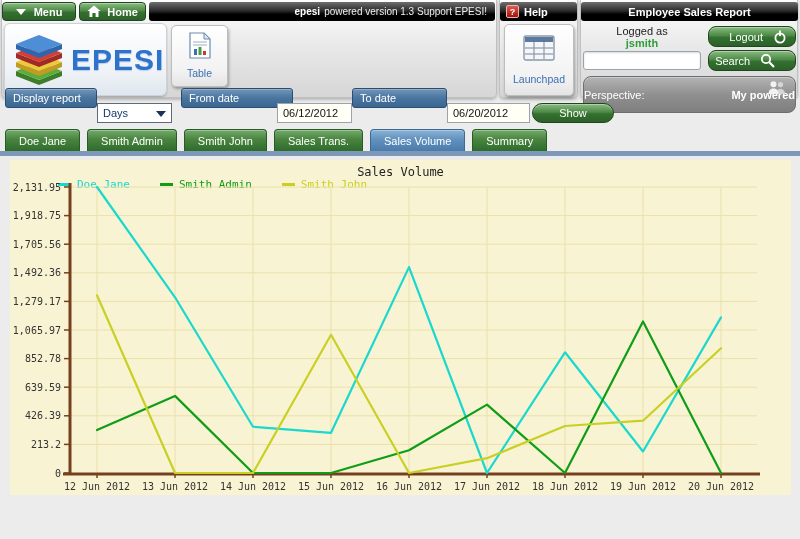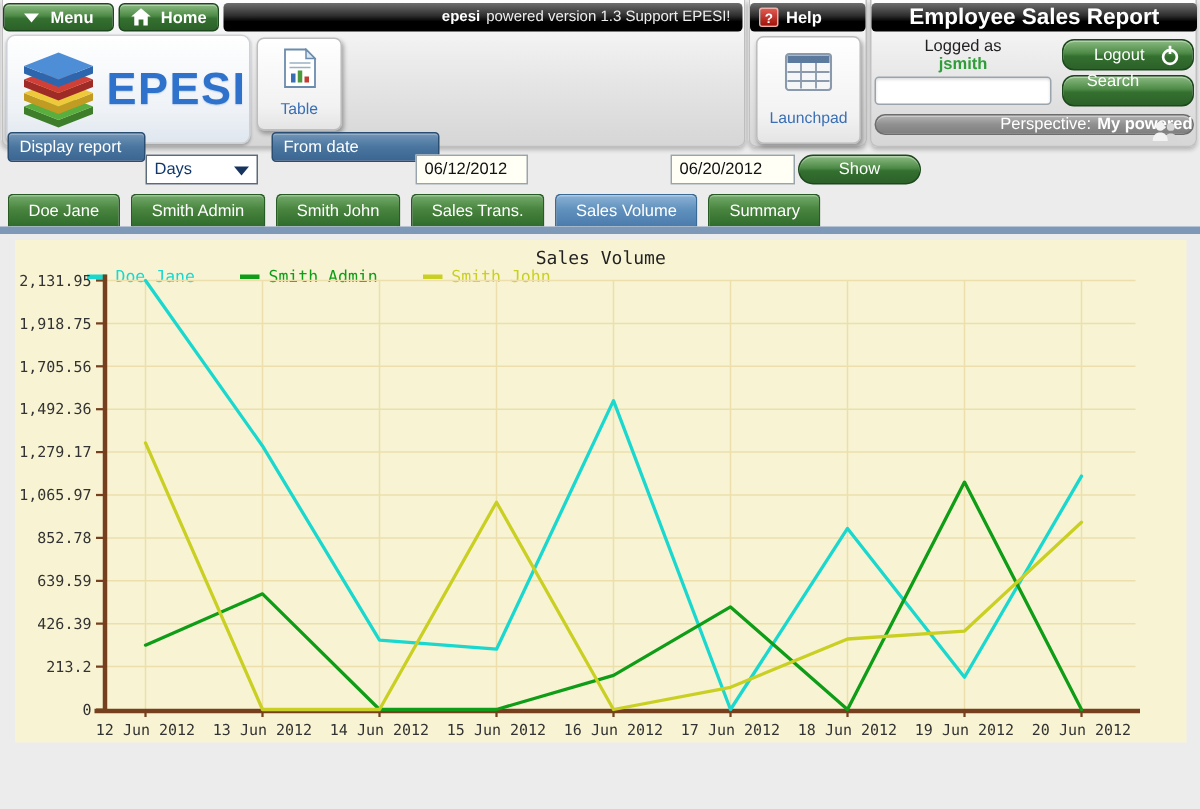--- a/index.html
+++ b/index.html
@@ -33,7 +33,7 @@
   #help-icon { width:13px; height:13px; border-radius:2px; background:linear-gradient(180deg,#e05a52,#a31208);
     border:1px solid #f0b0a8; color:#fff; font-size:9px; font-weight:bold;
     display:flex; align-items:center; justify-content:center; }
-  #report-title-bar { left:581px; width:217px; justify-content:center; font-size:15px; font-weight:bold; }
+  #report-title-bar { left:581px; width:217px; justify-content:center; font-size:11px; font-weight:bold; }
 
   
   #logo-panel { position:absolute; left:4px; top:23px; width:163px; height:73px;

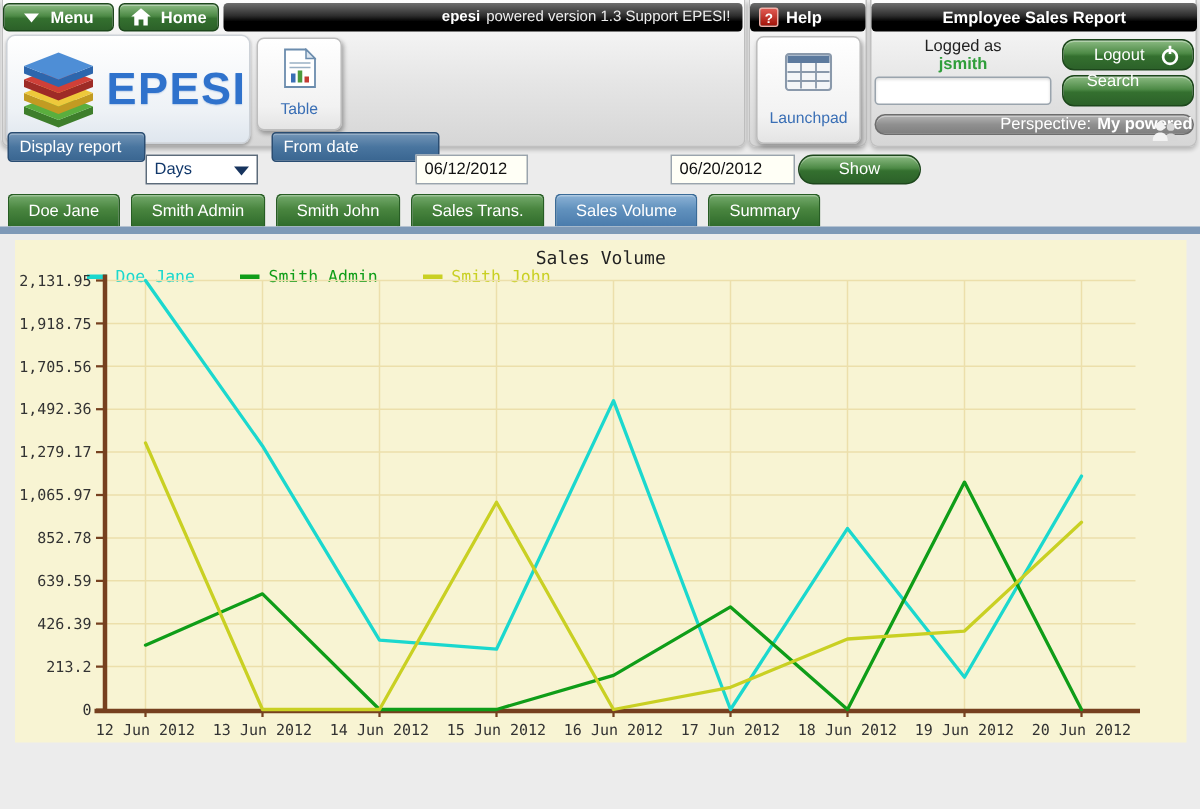--- a/index.html
+++ b/index.html
@@ -60,7 +60,7 @@
     border:1px solid #9aa4ad; border-radius:3px; background:#fff; font-size:11px; padding:0 4px;
     box-shadow:inset 0 1px 2px rgba(0,0,0,.15); }
   #search-button { position:absolute; left:708px; top:50px; width:88px; height:21px;
-    border-radius:8px; font-size:11px; justify-content:flex-end; padding-right:20px; gap:10px;flex-direction:column; }
+    border-radius:8px; font-size:11px; justify-content:flex-end; padding-right:20px; gap:10px; }
   #perspective-bar { position:absolute; left:583px; top:76px; width:213px; height:14px;
     background:linear-gradient(180deg,#b4b4b4,#909090 50%,#7f7f7f);
     border:1px solid #6d6d6d; border-radius:8px; color:#fff; font-size:11px;

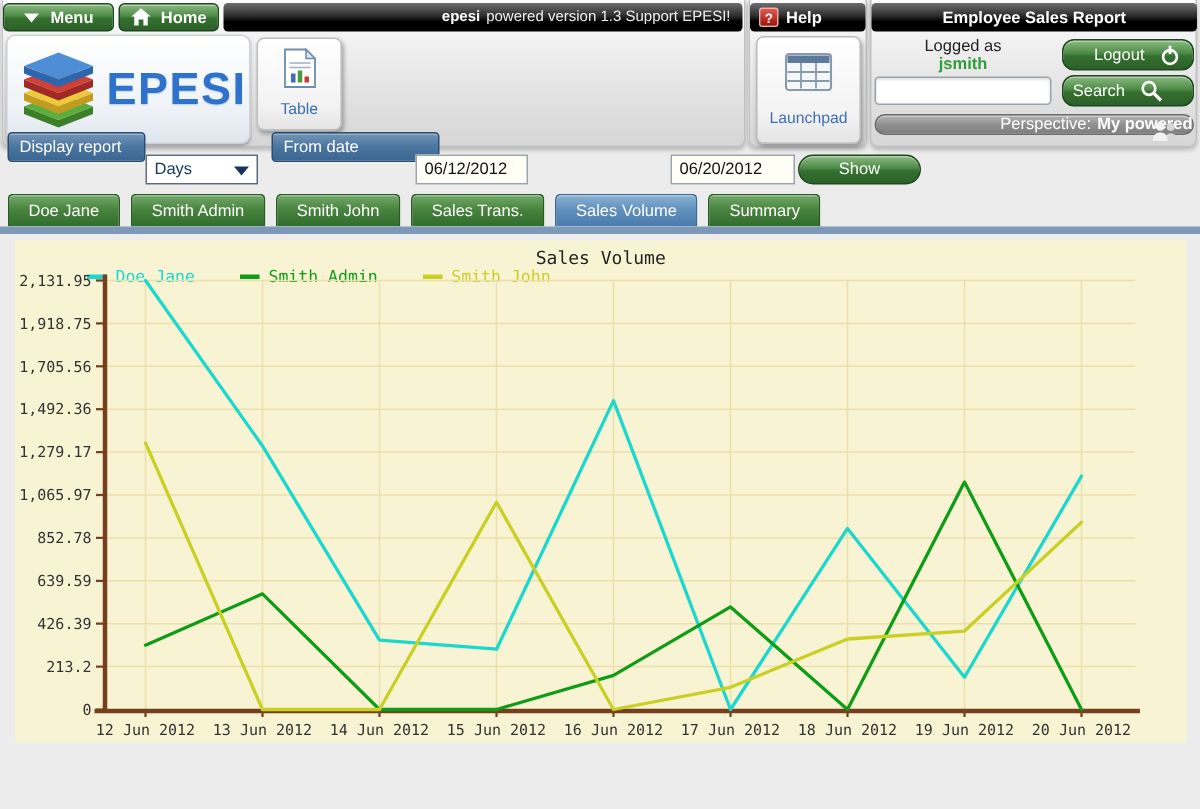--- a/index.html
+++ b/index.html
@@ -221,6 +221,9 @@
     <span>From date</span>
   </div>
   <input id="from-date-input" class="date-input" value="06/12/2012" style="">
+  <div id="to-date-label" class="fpill">
+    <span>To date</span>
+  </div>
   <input id="to-date-input" class="date-input" value="06/20/2012" style="">
   <div id="show-button" class="btn-green">
     <span>Show</span>

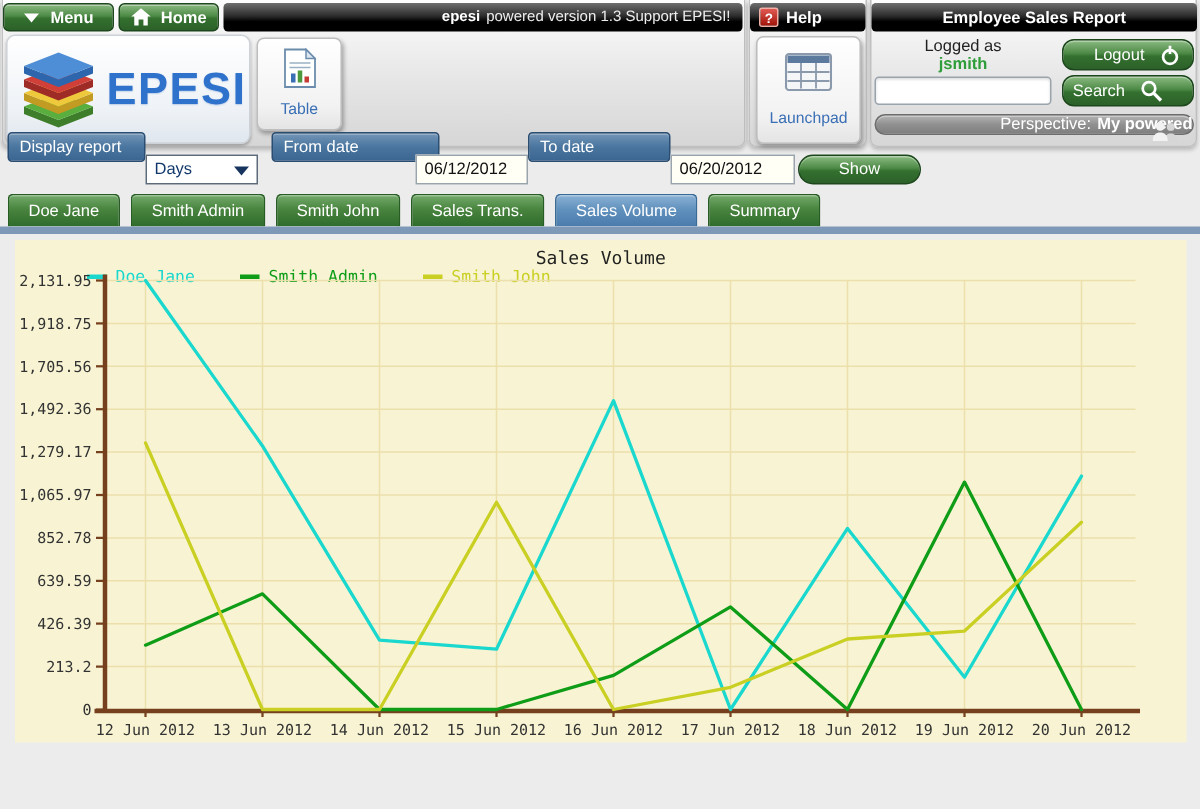--- a/index.html
+++ b/index.html
@@ -61,10 +61,10 @@
     box-shadow:inset 0 1px 2px rgba(0,0,0,.15); }
   #search-button { position:absolute; left:708px; top:50px; width:88px; height:21px;
     border-radius:8px; font-size:11px; justify-content:flex-end; padding-right:20px; gap:10px; }
-  #perspective-bar { position:absolute; left:583px; top:76px; width:213px; height:14px;
+  #perspective-bar { position:absolute; left:583px; top:76px; width:213px; height:37px;
     background:linear-gradient(180deg,#b4b4b4,#909090 50%,#7f7f7f);
     border:1px solid #6d6d6d; border-radius:8px; color:#fff; font-size:11px;
-    display:flex; align-items:center; justify-content:flex-end; gap:4px; cursor:pointer;
+    display:flex; align-items:center; justify-content:space-between; gap:4px; cursor:pointer;
     box-shadow:inset 0 1px 0 rgba(255,255,255,.35); }
   #perspective-bar b { font-weight:bold; }
   #perspective-people { position:absolute; right:8px; top:4px; }

